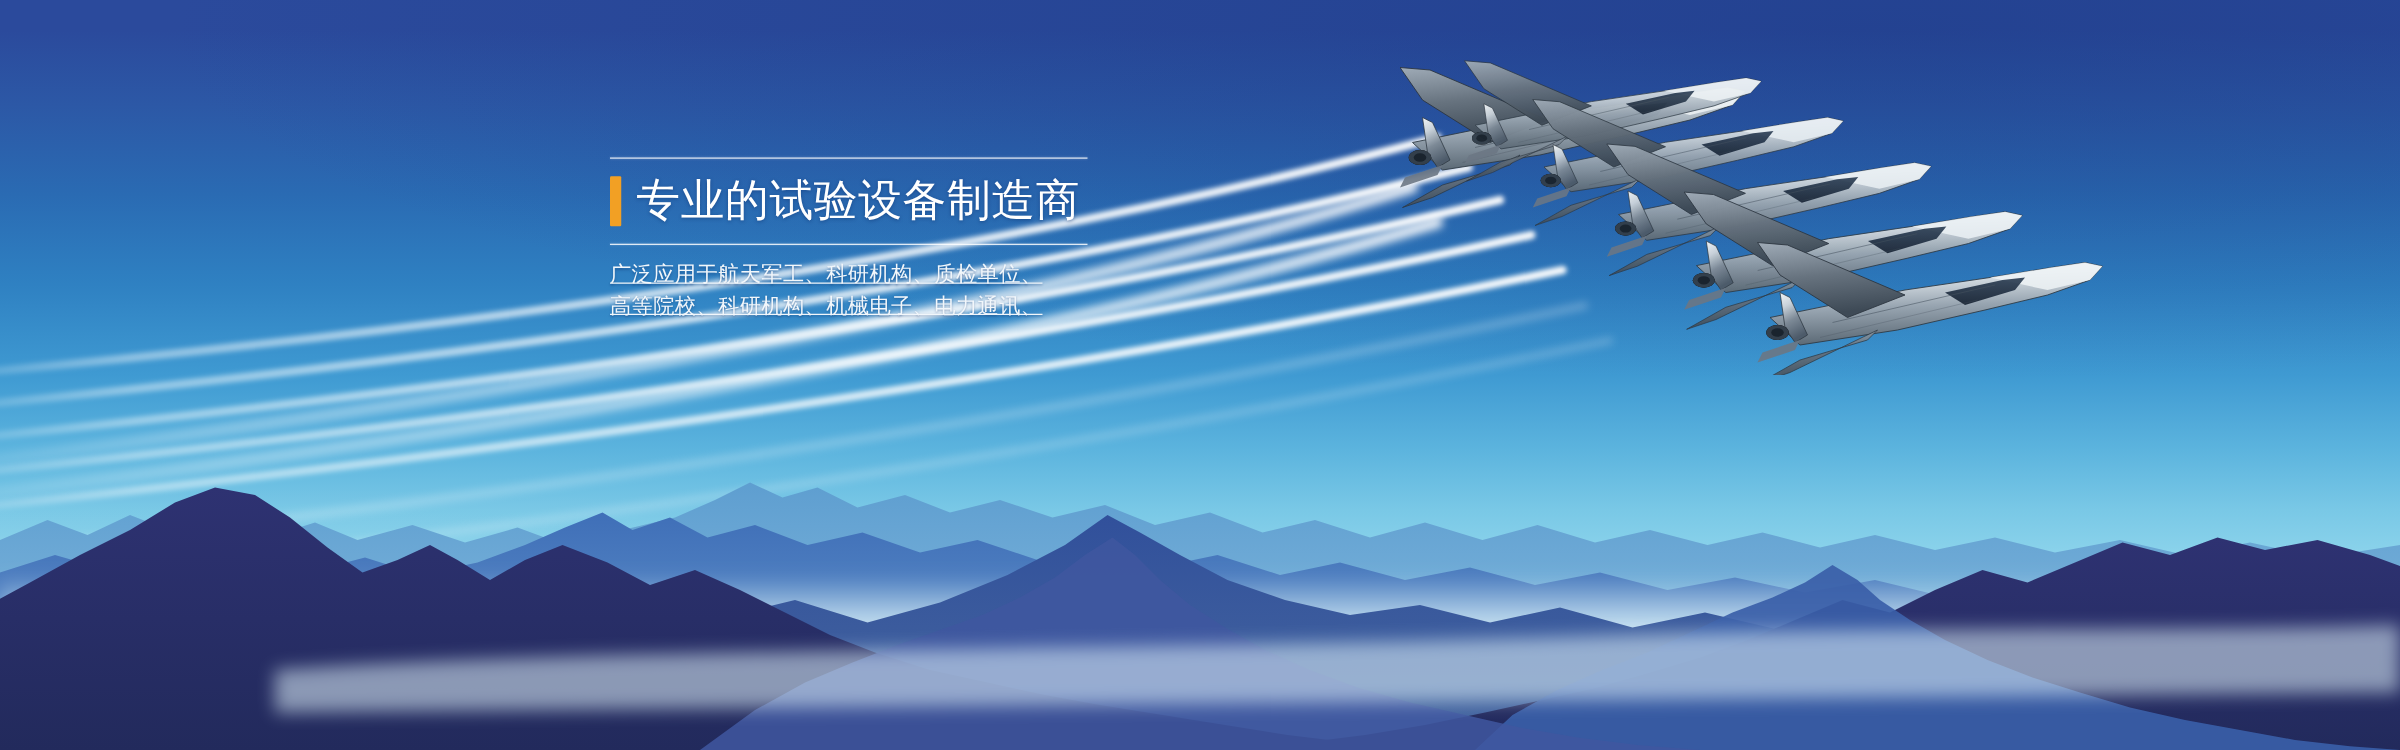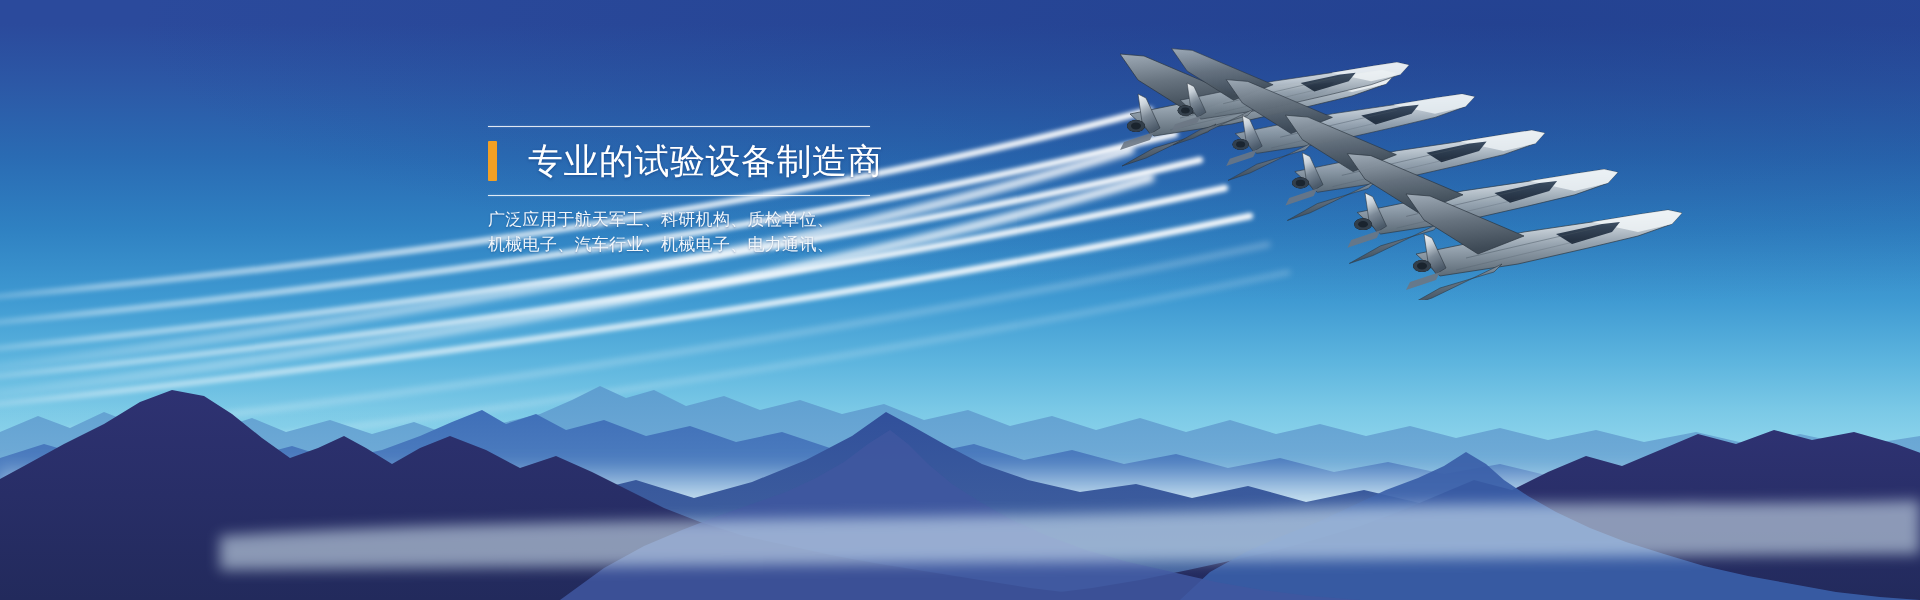--- a/index.html
+++ b/index.html
@@ -85,7 +85,7 @@
     font-size:35px;
     line-height:40px;
     letter-spacing:.5px;
-    margin-left:31px;
+    margin-left:12px;
     white-space:nowrap;
     text-shadow:0 1px 3px rgba(10,40,100,.45);
   }

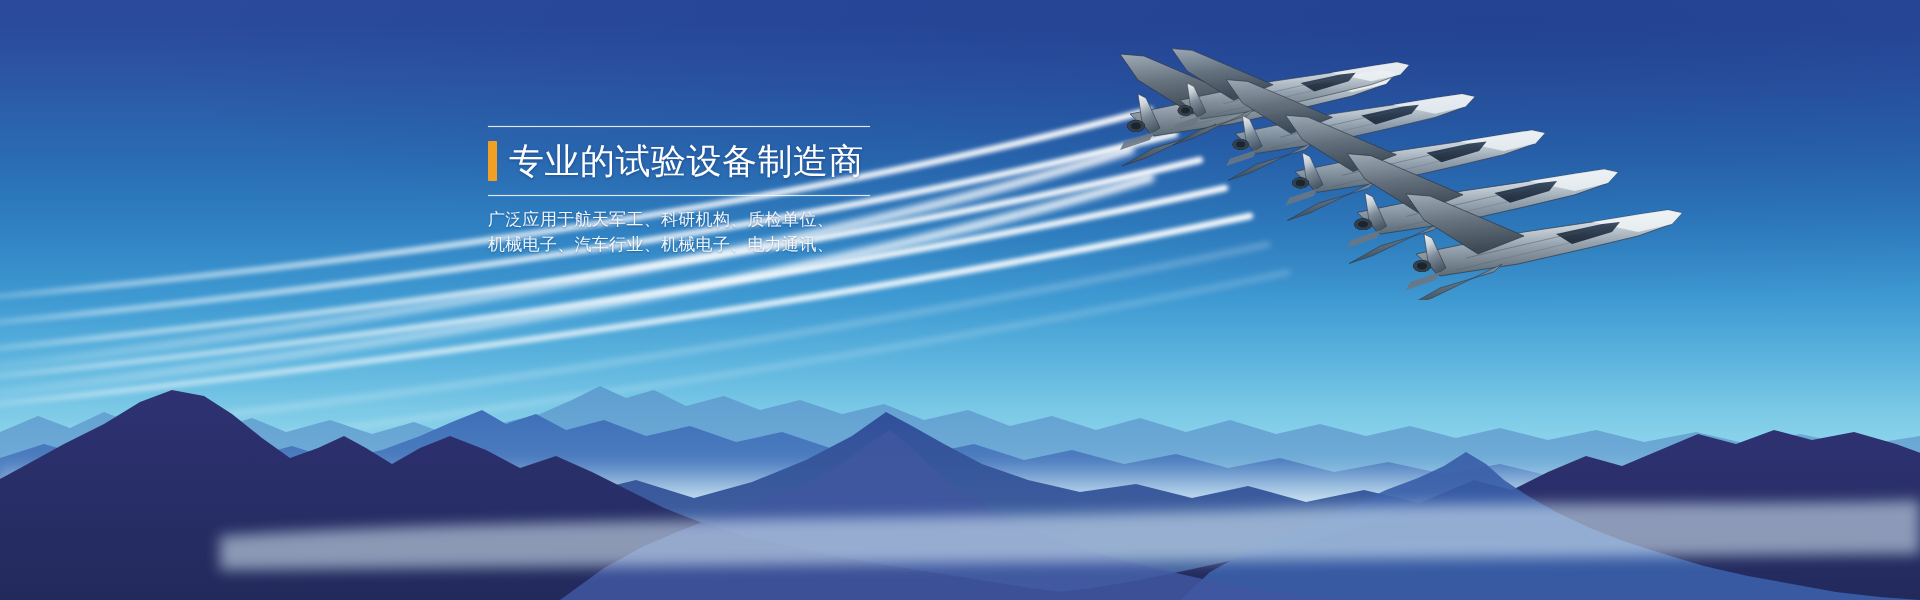--- a/index.html
+++ b/index.html
@@ -99,7 +99,7 @@
     letter-spacing:.3px;
     text-shadow:0 1px 2px rgba(10,40,100,.40);
   }
-  .subtitle div{ white-space:nowrap; }
+  .subtitle div{ white-space:nowrap;text-decoration:underline; }
 </style>
 </head>
 <body>

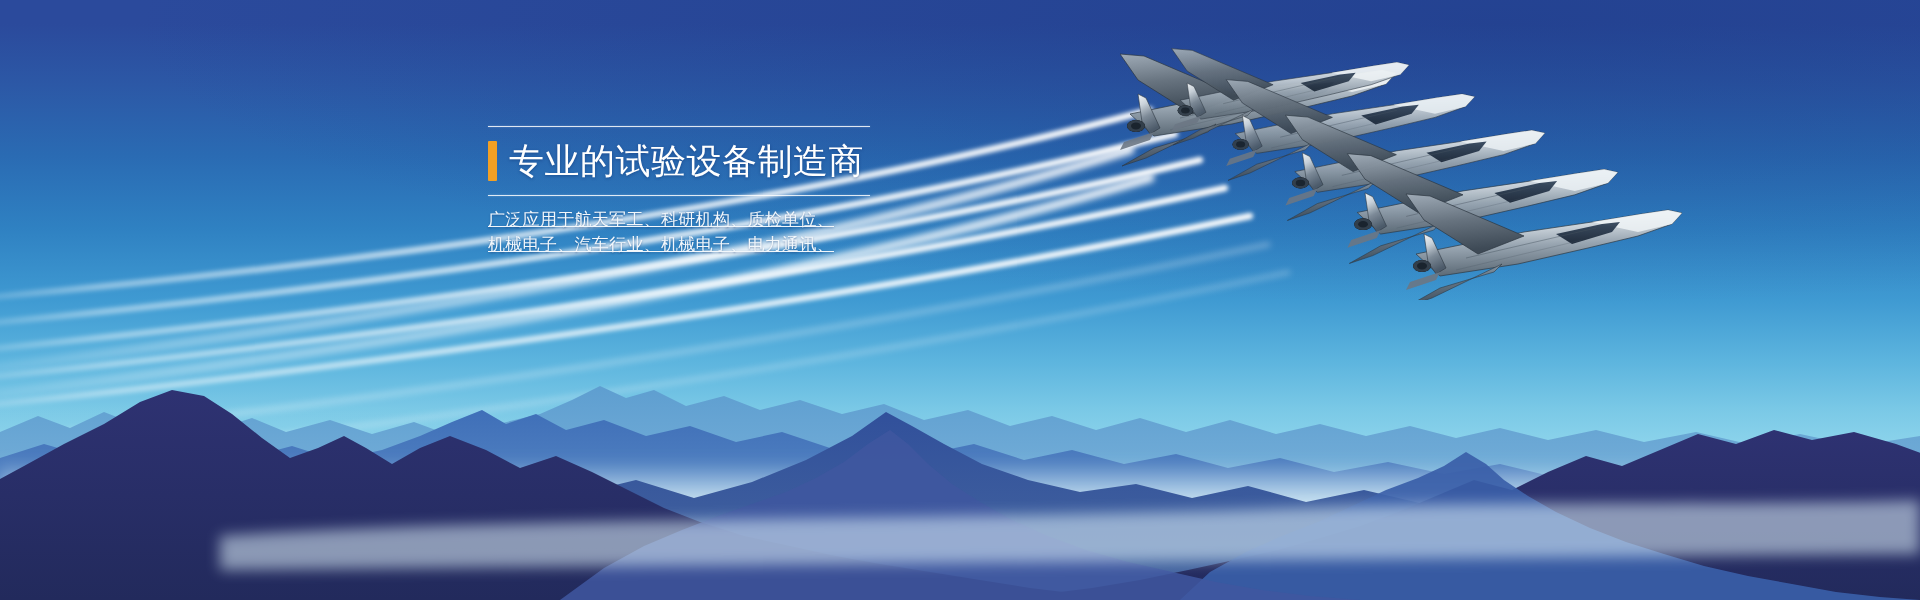--- a/index.html
+++ b/index.html
@@ -303,7 +303,7 @@
 
     <div class="subtitle">
       <div>广泛应用于航天军工、科研机构、质检单位、</div>
-      <div>机械电子、汽车行业、机械电子、电力通讯、</div>
+      <div>高等院校、科研机构、机械电子、电力通讯、</div>
     </div>
   </div>
 

